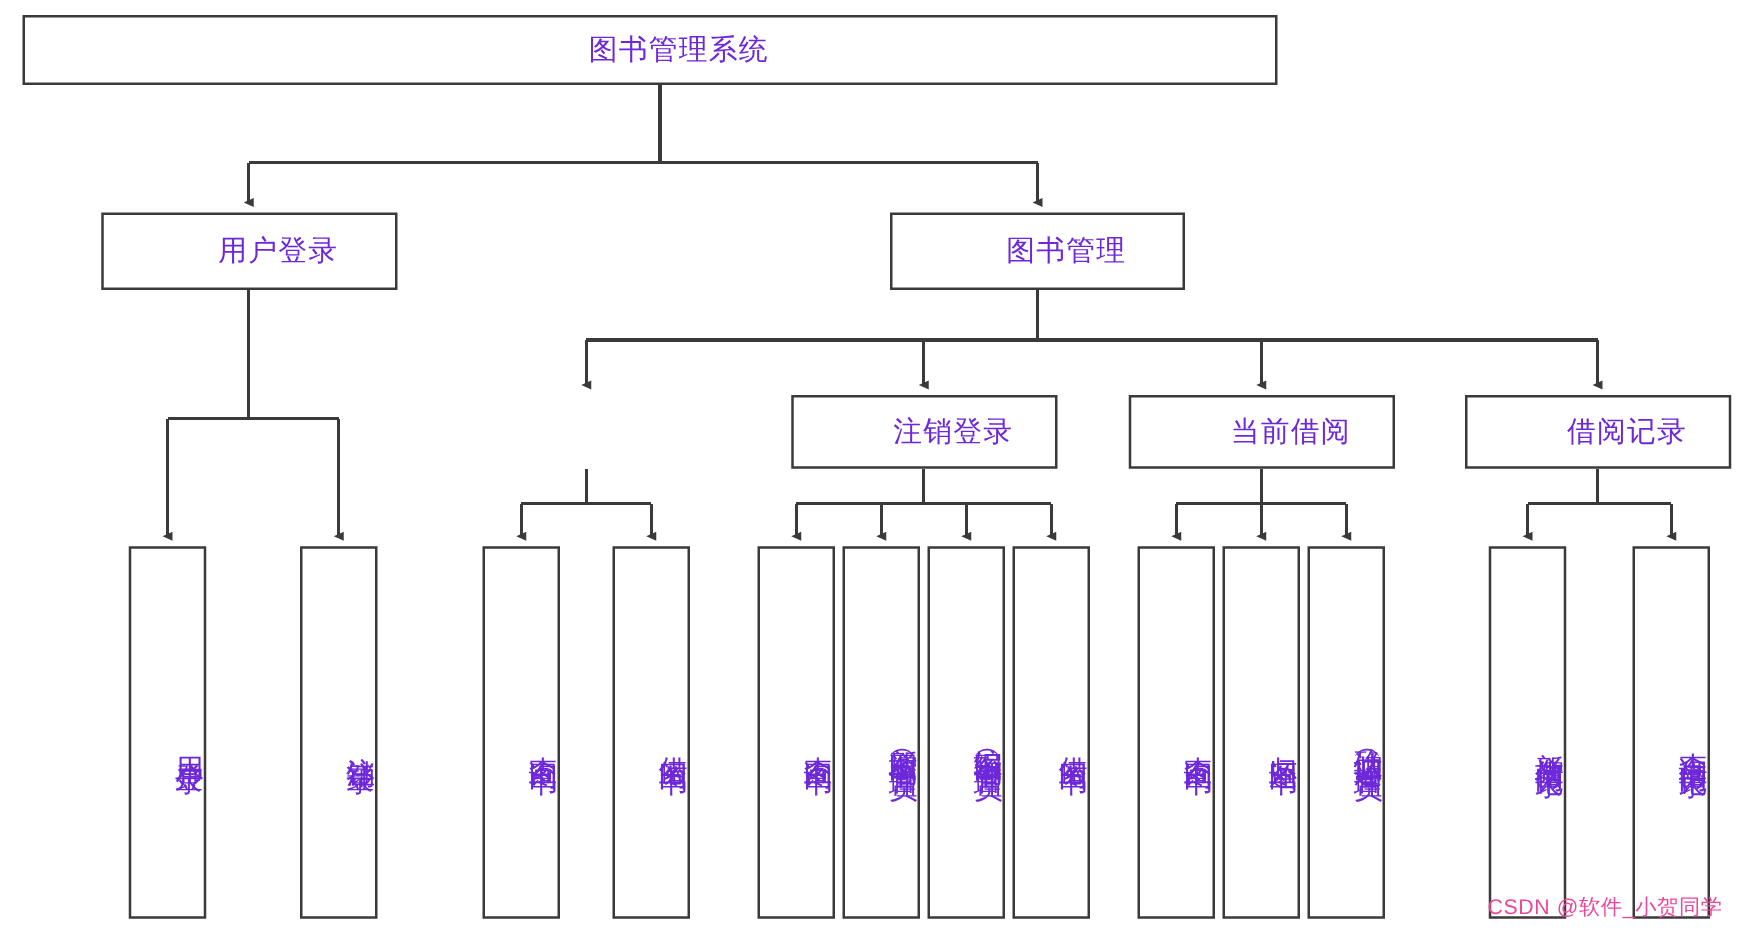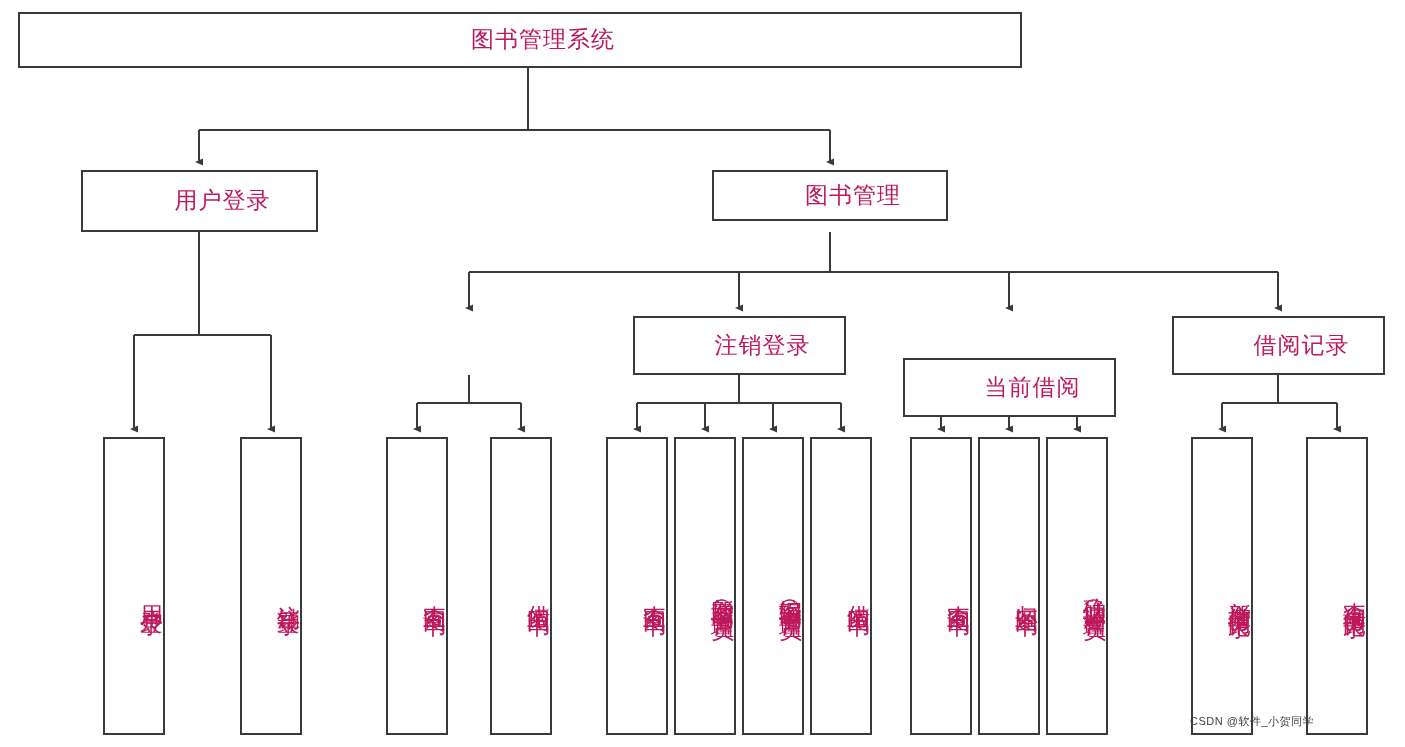--- a/index.html
+++ b/index.html
@@ -33,7 +33,7 @@
     display: flex;
     align-items: center;
     justify-content: center;
-    color: #be185d;
+    color: #6d28d9;
     padding-left: 46px;
   }
   .node.horiz {

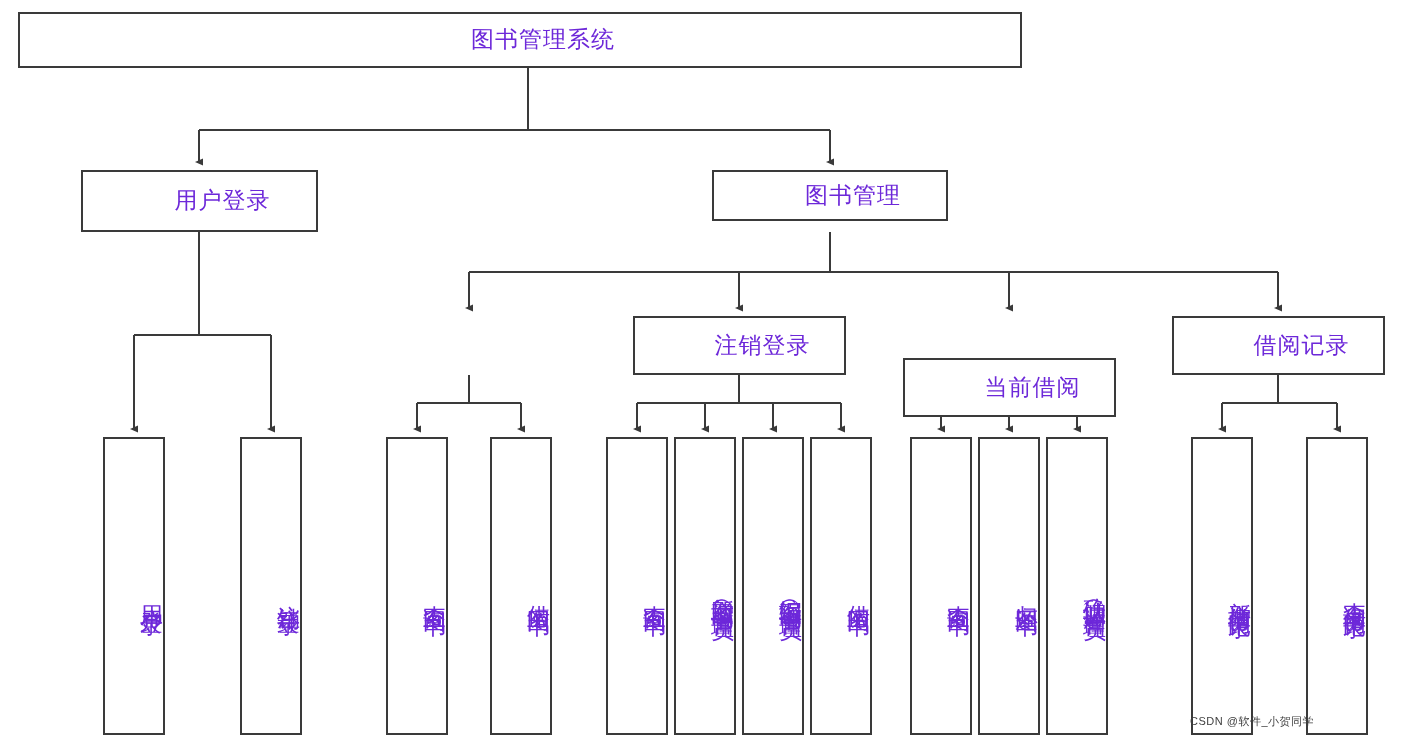--- a/index.html
+++ b/index.html
@@ -130,7 +130,7 @@
   <div class="node horiz" style="left:81px; top:170px; width:237px; height:62px;">
     <span>用户登录</span>
   </div>
-  <div class="node horiz" style="left:712px; top:170px; width:236px; height:51px;">
+  <div class="node horiz" style="left:712px; top:170px; width:236px; height:62px;">
     <span>图书管理</span>
   </div>
 

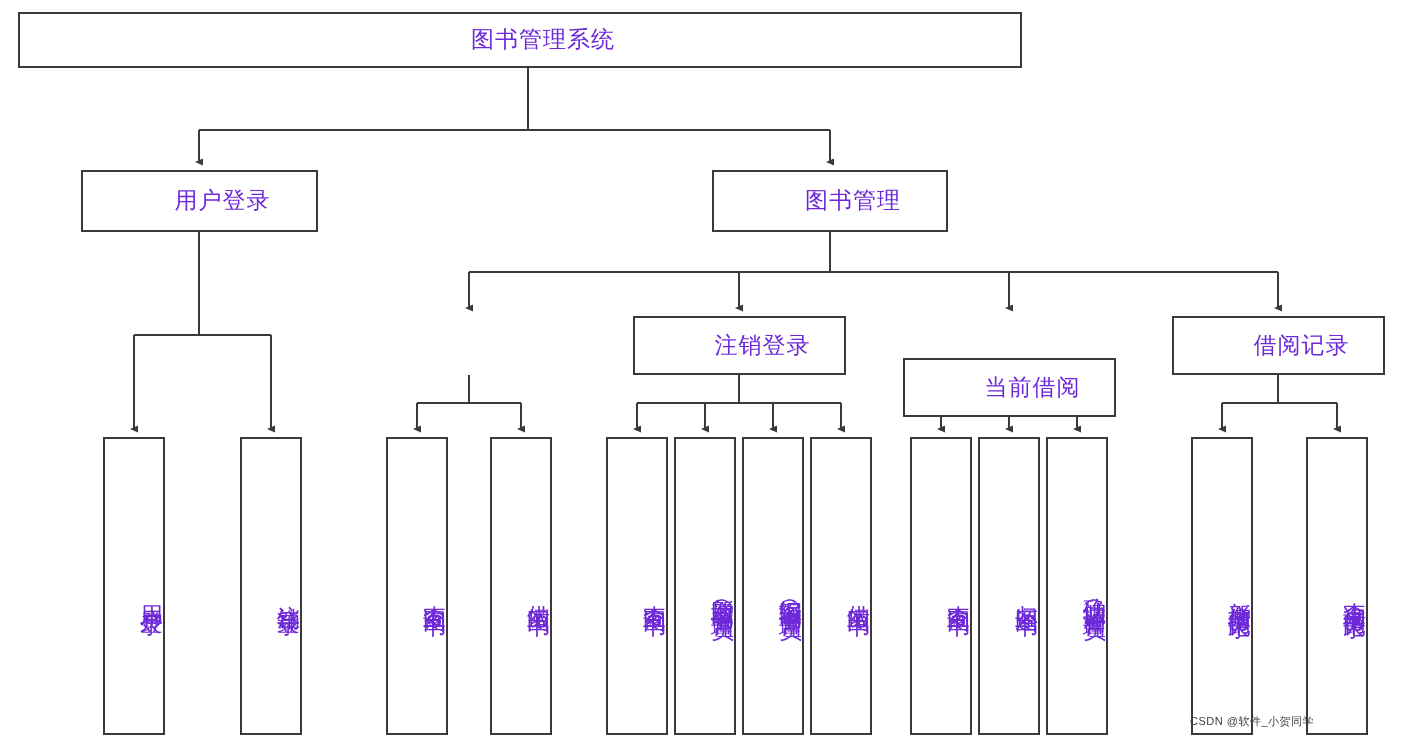--- a/index.html
+++ b/index.html
@@ -137,7 +137,7 @@
   <div class="node horiz" style="left:633px; top:316px; width:213px; height:59px;">
     <span>注销登录</span>
   </div>
-  <div class="node horiz" style="left:903px; top:316px; width:213px; height:59px;margin-top:42px;">
+  <div class="node horiz" style="left:903px; top:316px; width:213px; height:59px;">
     <span>当前借阅</span>
   </div>
   <div class="node horiz" style="left:1172px; top:316px; width:213px; height:59px;">

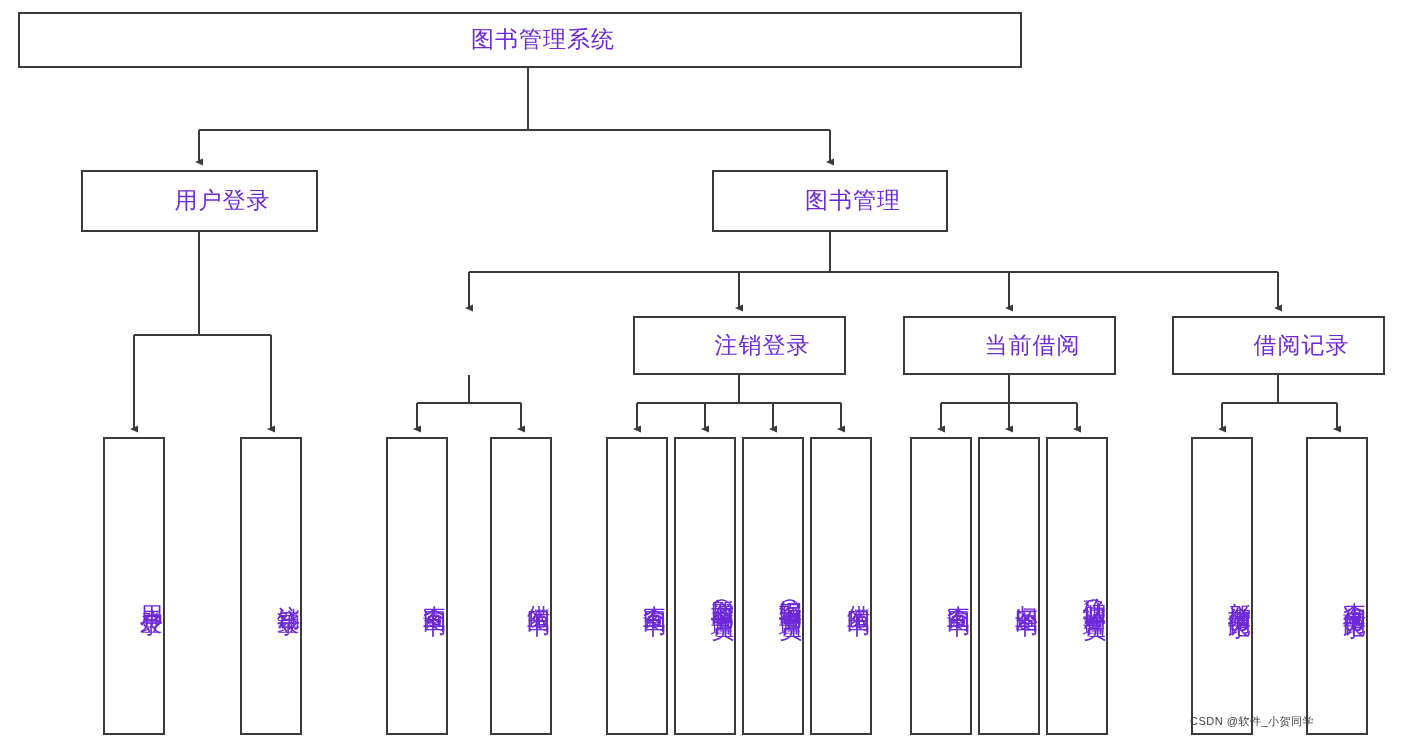--- a/index.html
+++ b/index.html
@@ -60,8 +60,8 @@
     position: absolute;
     left: 1190px;
     top: 714px;
-    font-size: 11px;
-    color: #404040;
+    font-size: 17px;
+    color: #ec4899;
     letter-spacing: 0.5px;
     white-space: nowrap;
   }

